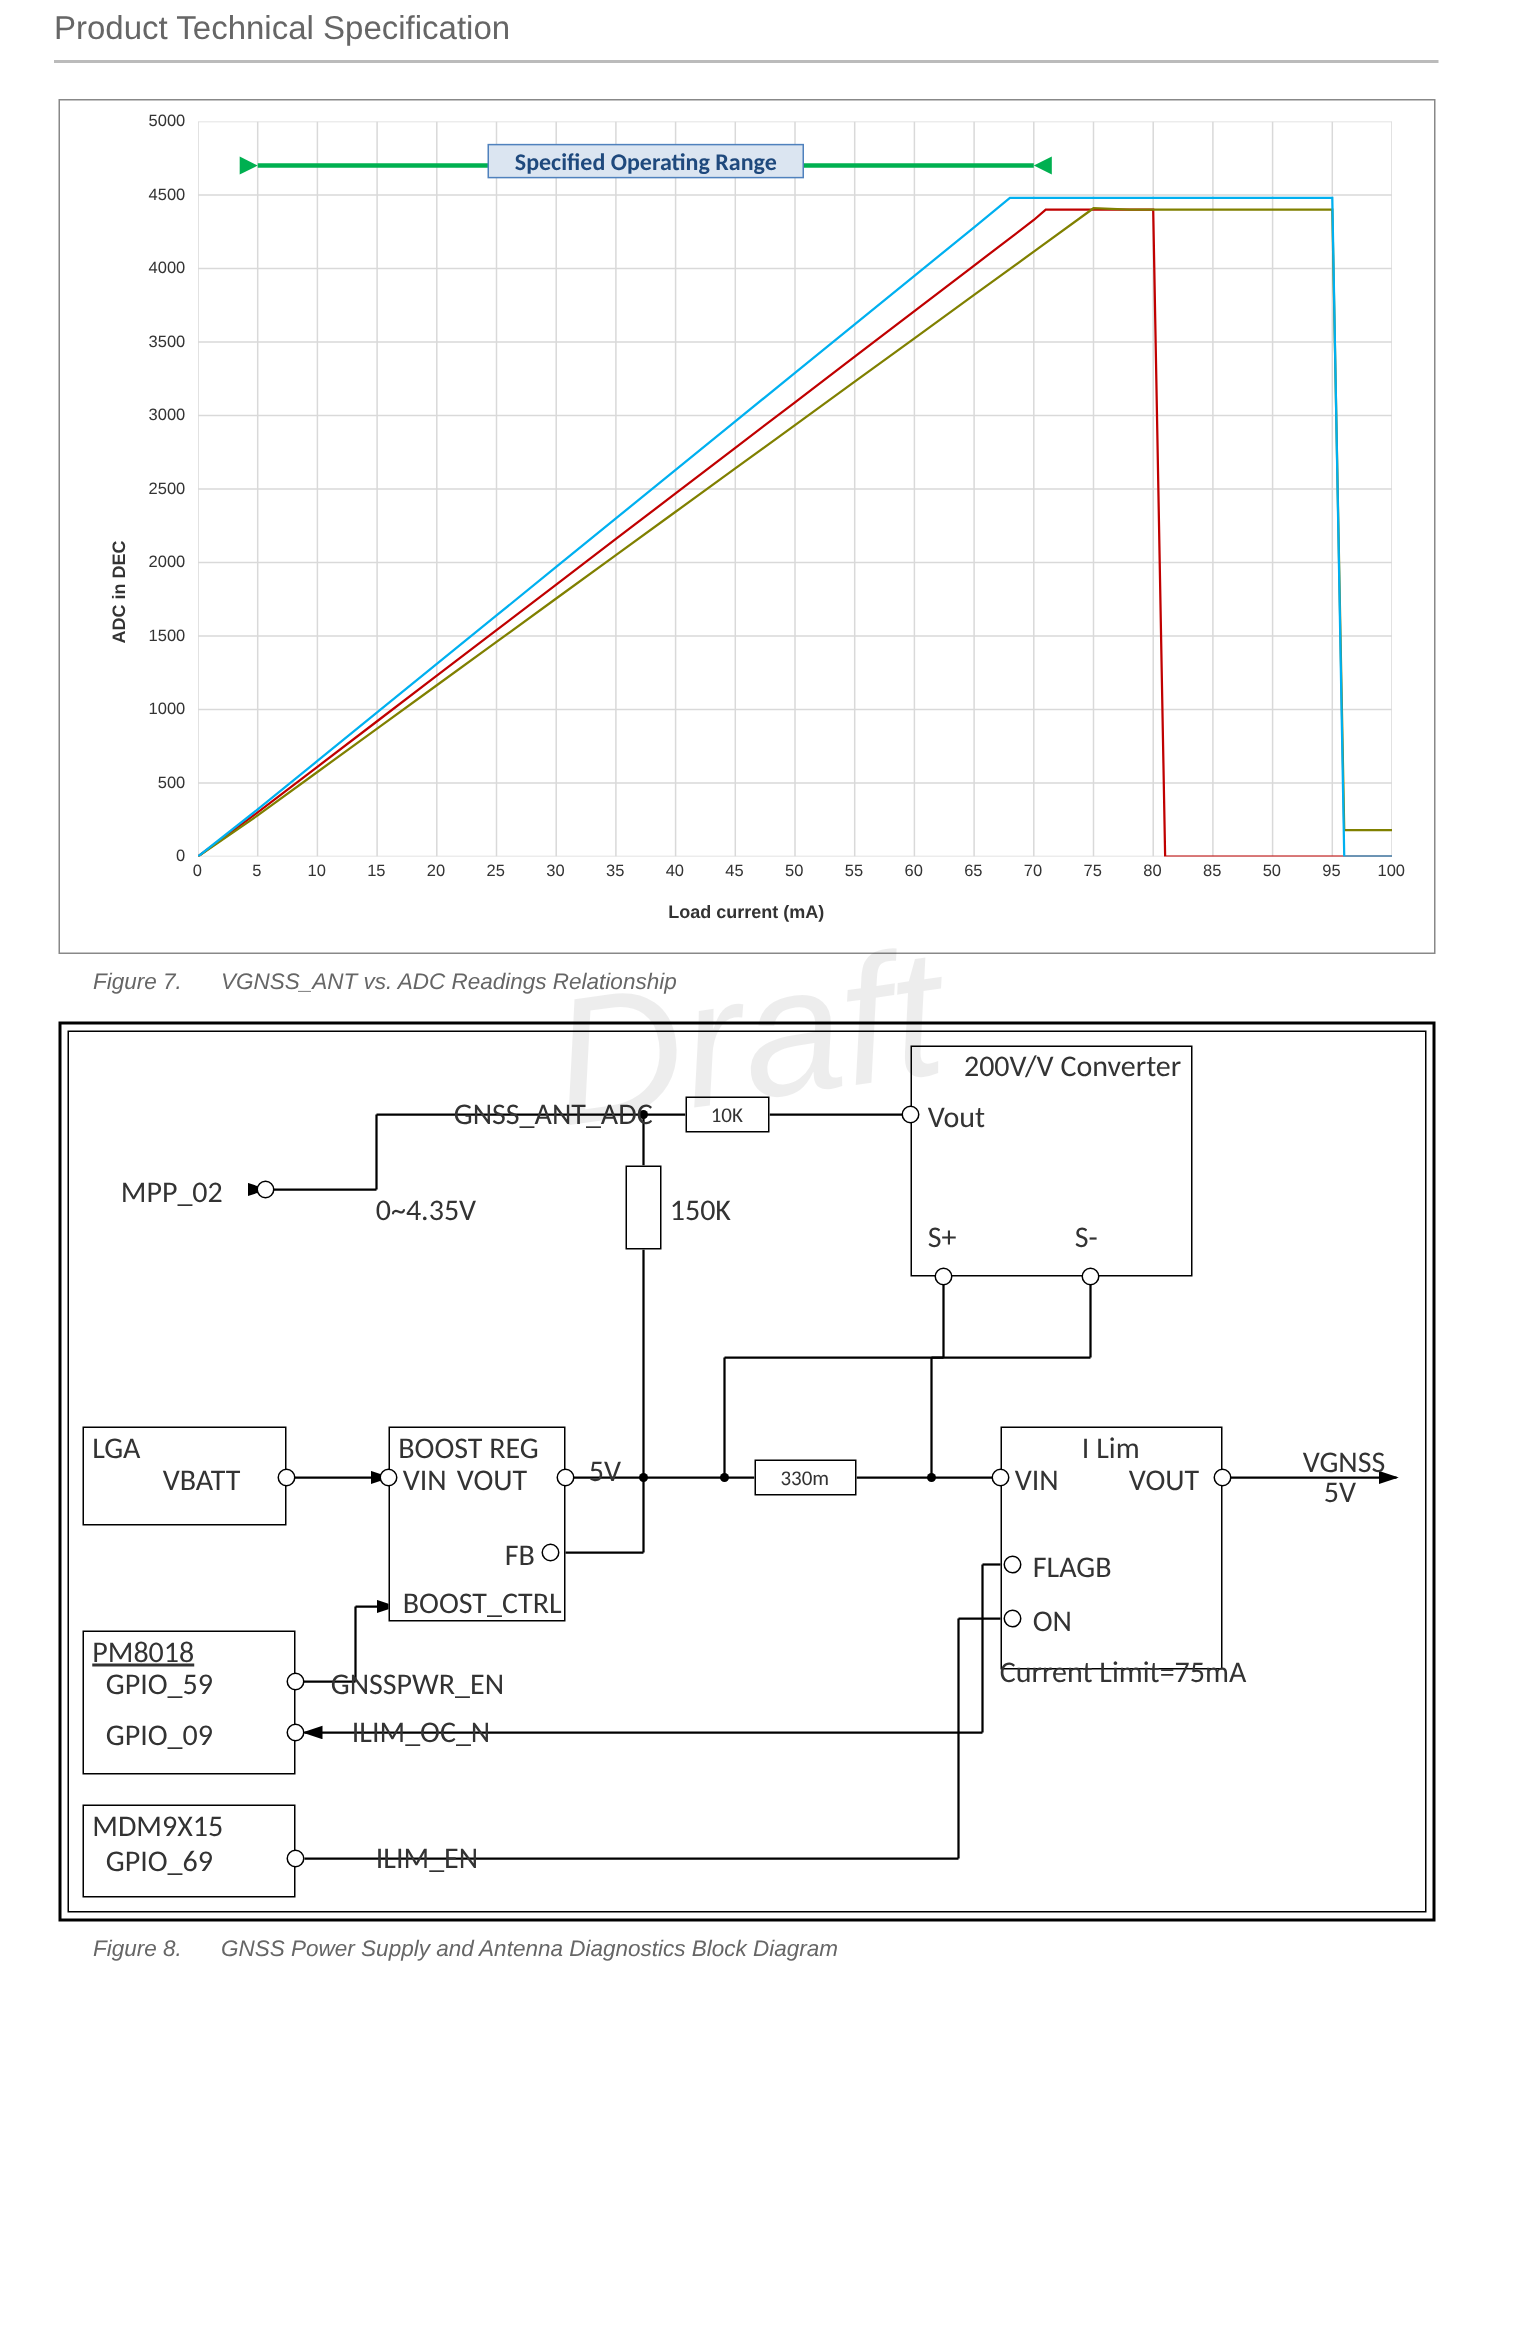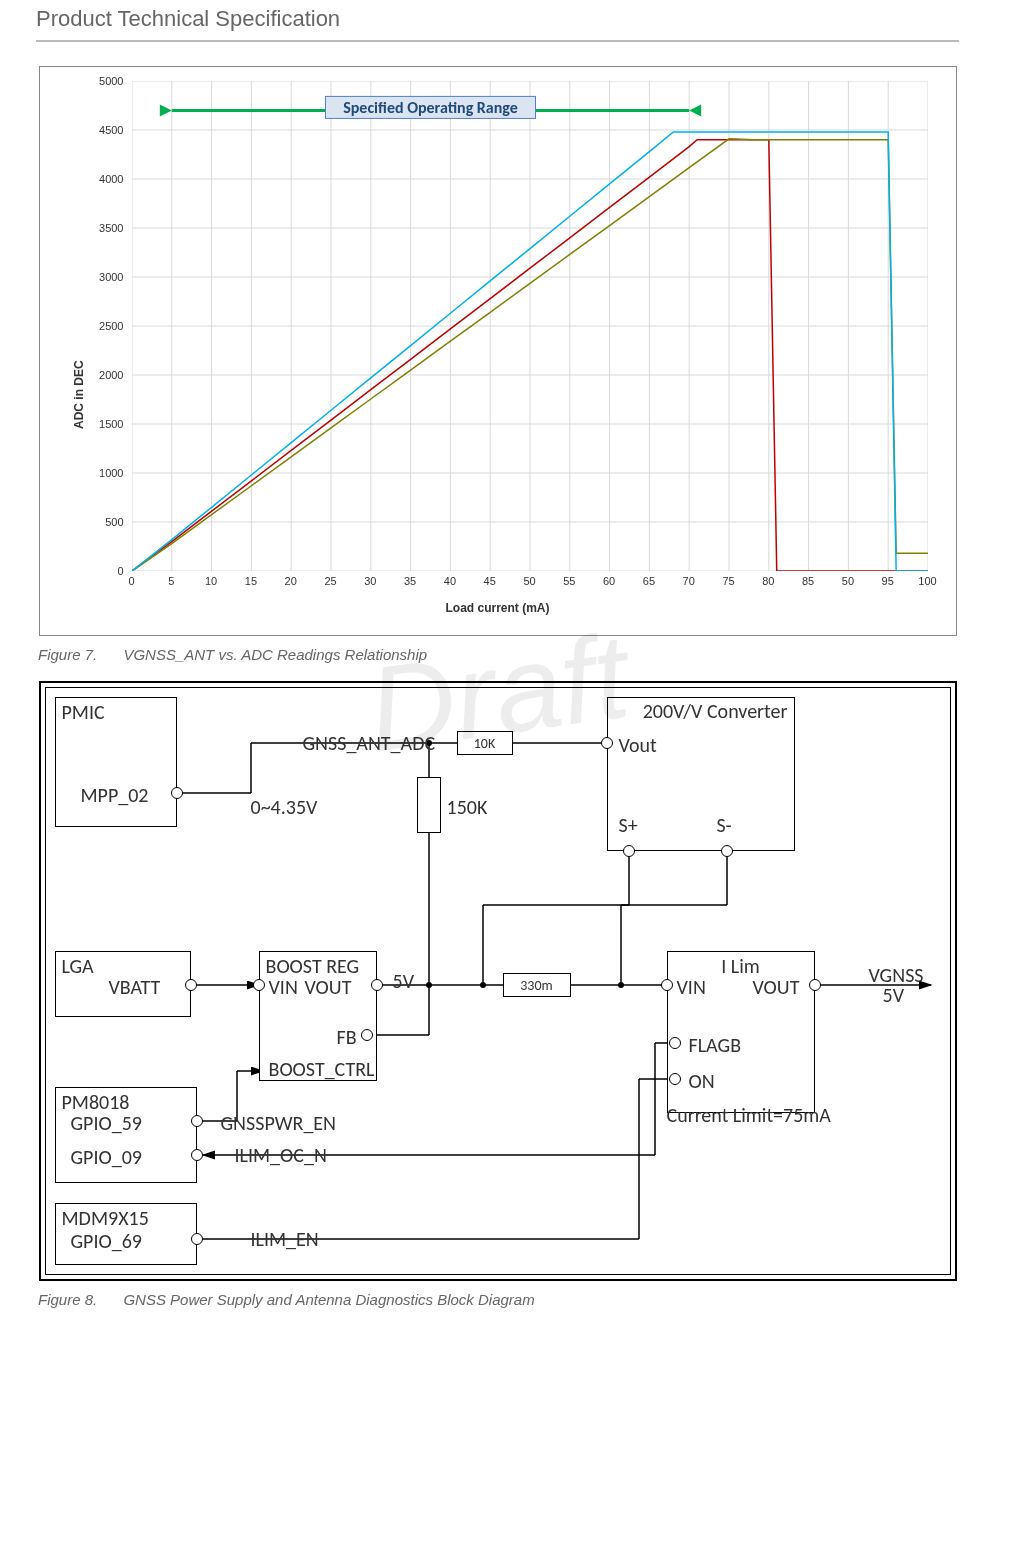--- a/index.html
+++ b/index.html
@@ -116,7 +116,7 @@
     font-size: 15px;
     margin: 10px 0 18px 2px;
   }
-  .figure-caption .figno { margin-right: 22px; }
+  .figure-caption .figno { margin-right: 22px; margin-left: 24px; }
 
   
   .block-diagram {

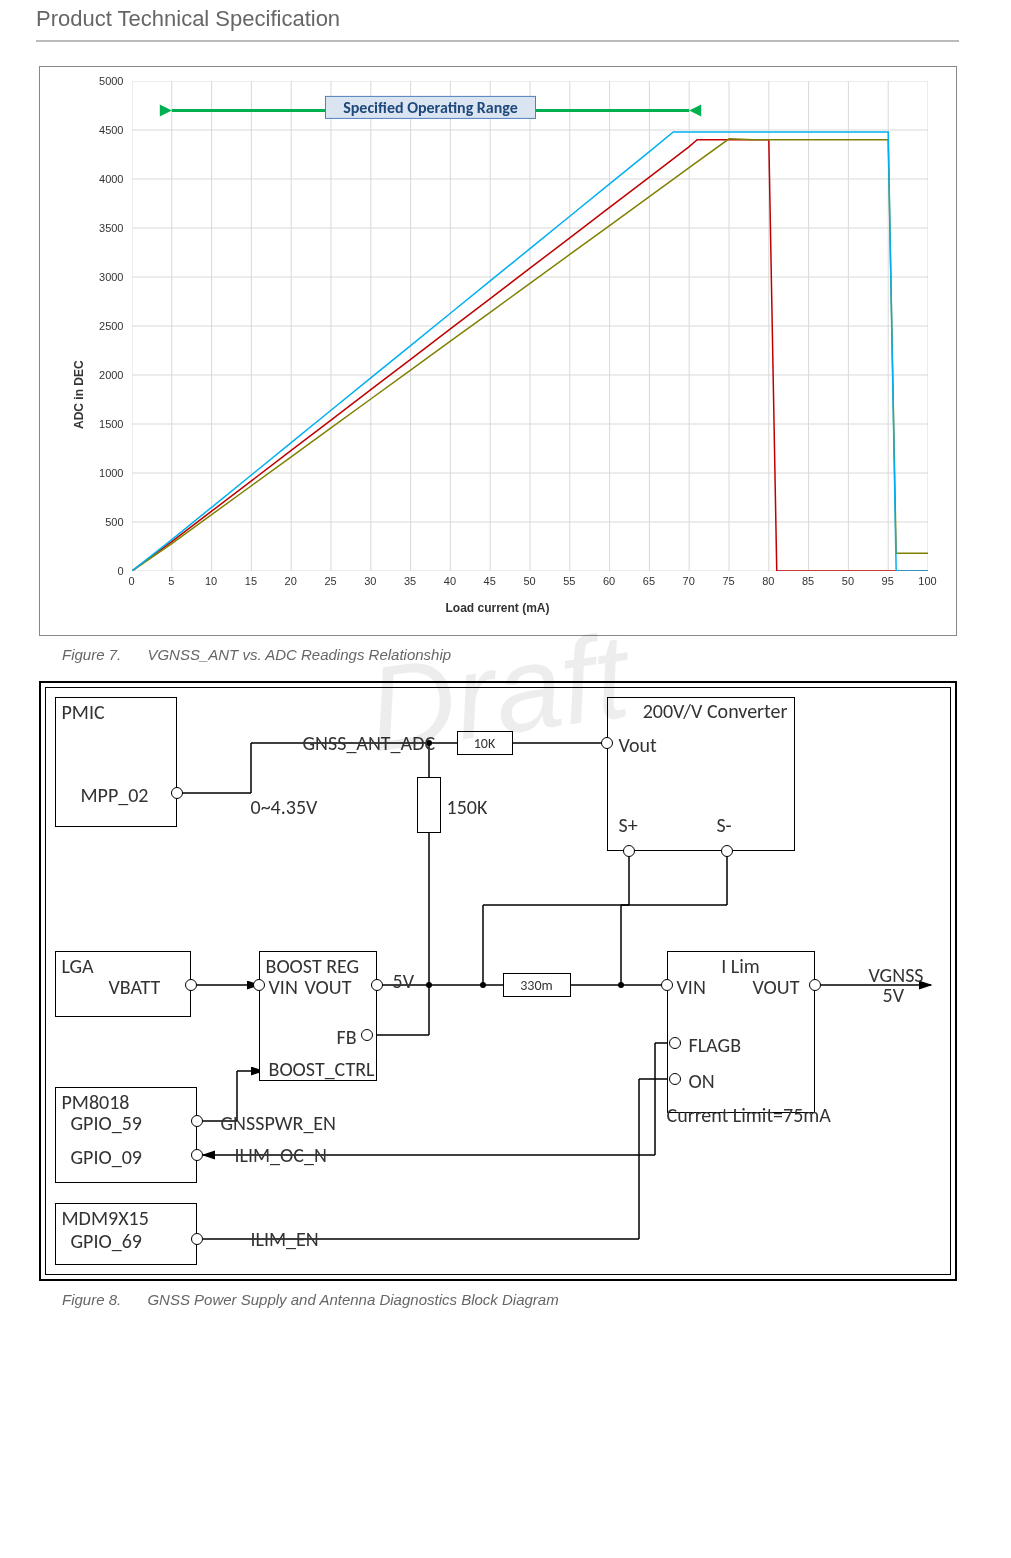--- a/index.html
+++ b/index.html
@@ -366,9 +366,6 @@
       <line class="wire" x1="388" y1="352" x2="388" y2="302"></line>
     </svg>
 
-    <div class="blk" style="left:14px; top:14px; width:122px; height:130px;">
-      <div class="title">PMIC</div>
-    </div>
     <div class="pinlabel" style="left:40px; top:100px;">MPP_02</div>
     <div class="pindot" style="left:136px; top:110px;"></div>
     <div class="pinlabel" style="left:210px; top:112px;">0~4.35V</div>

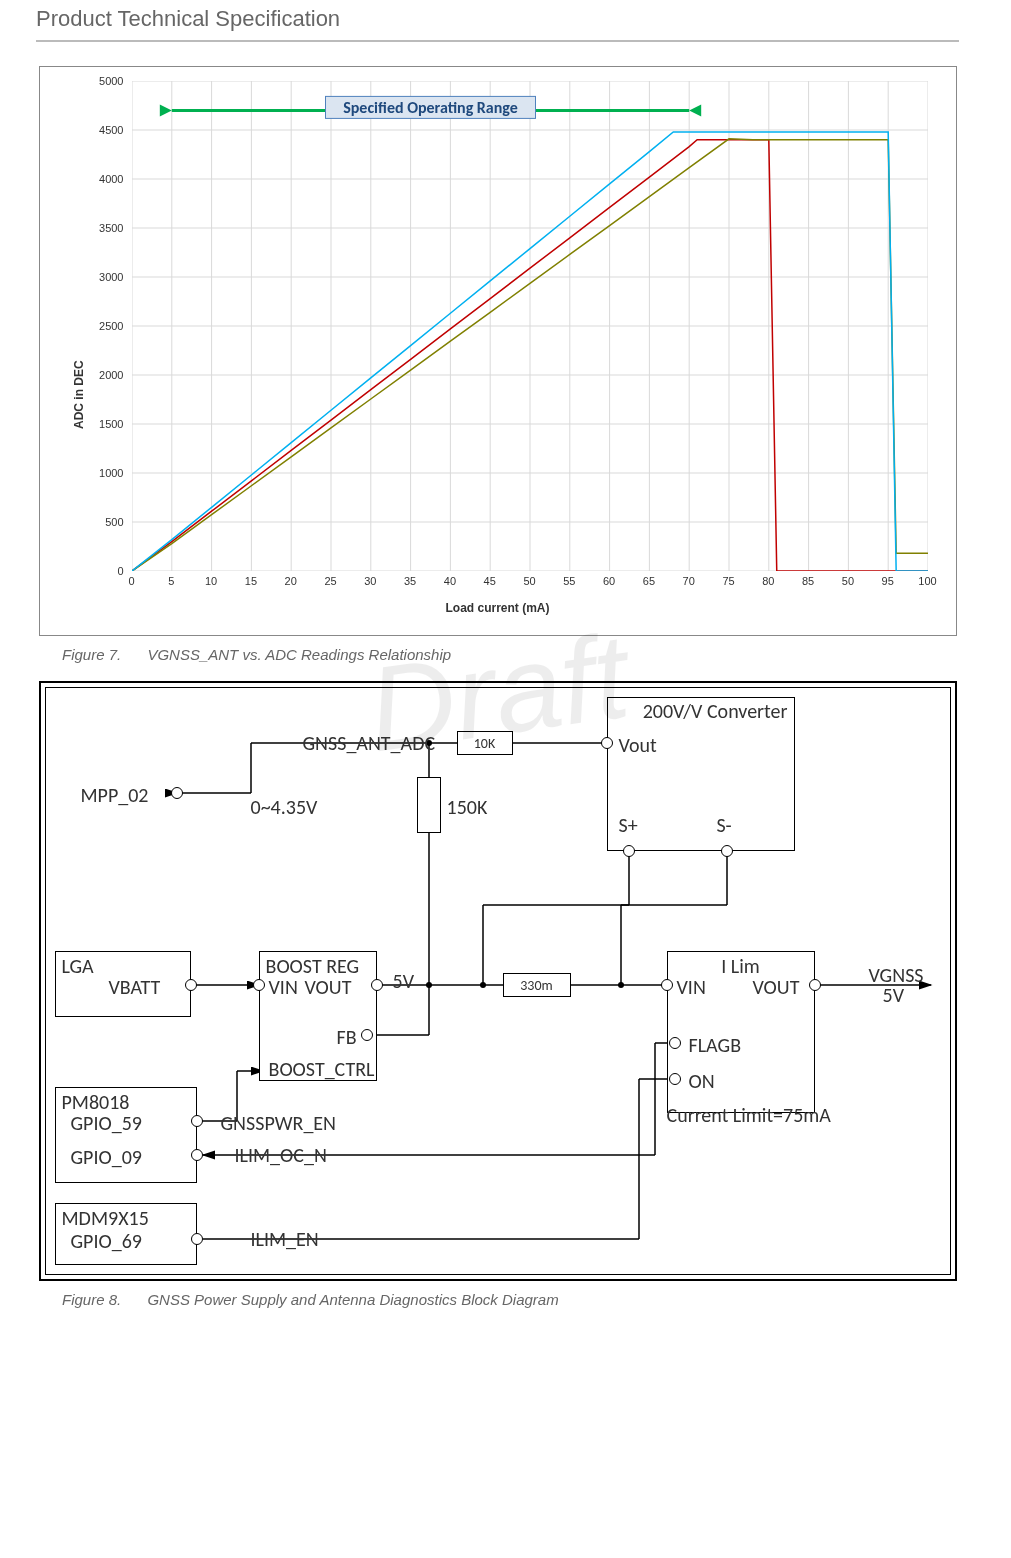--- a/index.html
+++ b/index.html
@@ -423,7 +423,7 @@
     <div class="pinlabel" style="left:648px; top:386px;">ON</div>
     <div class="pinlabel" style="left:626px; top:420px;">Current Limit=75mA</div>
 
-    <div class="blk" style="left:14px; top:404px; width:142px; height:96px;">
+    <div class="blk" style="left:14px; top:404px; width:142px; height:96px;text-decoration:underline;">
       <div class="title">PM8018</div>
     </div>
     <div class="pinlabel" style="left:30px; top:428px;text-align:center;">GPIO_59</div>

